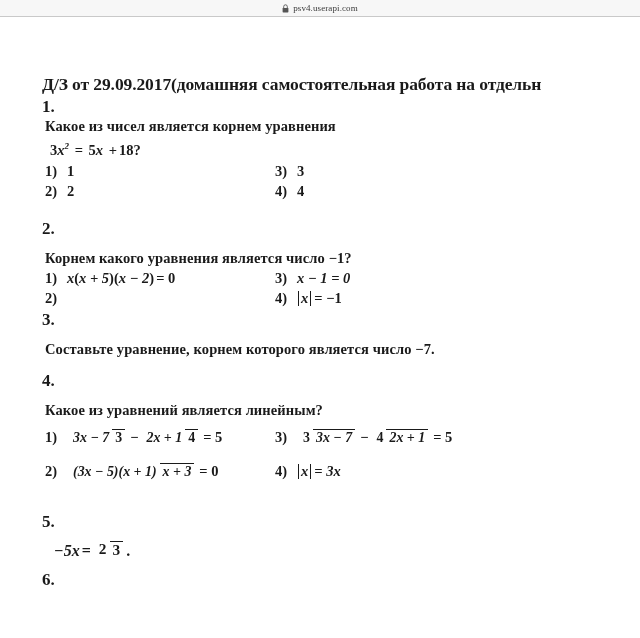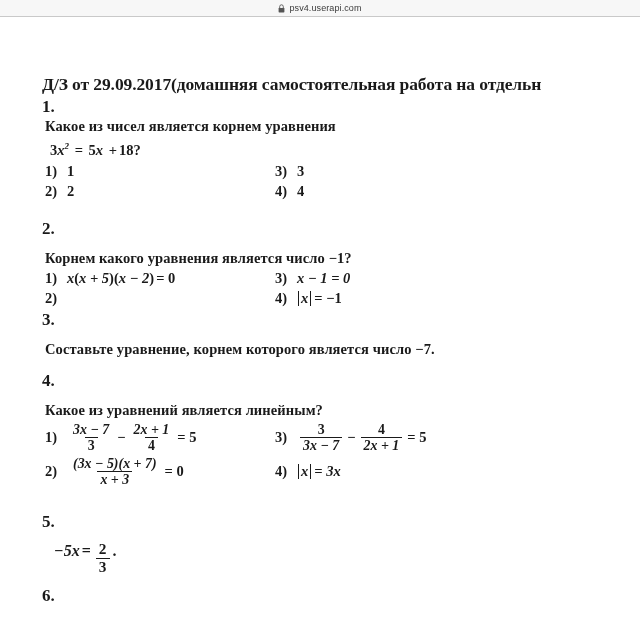--- a/index.html
+++ b/index.html
@@ -29,7 +29,7 @@
     display: flex;
     align-items: center;
     gap: 4px;
-    font-family: Liberation Sans, sans-serif;
+    font-family: Liberation Serif, serif;
     font-size: 9px;
     color: #3a3a3a;
     letter-spacing: 0.1px;

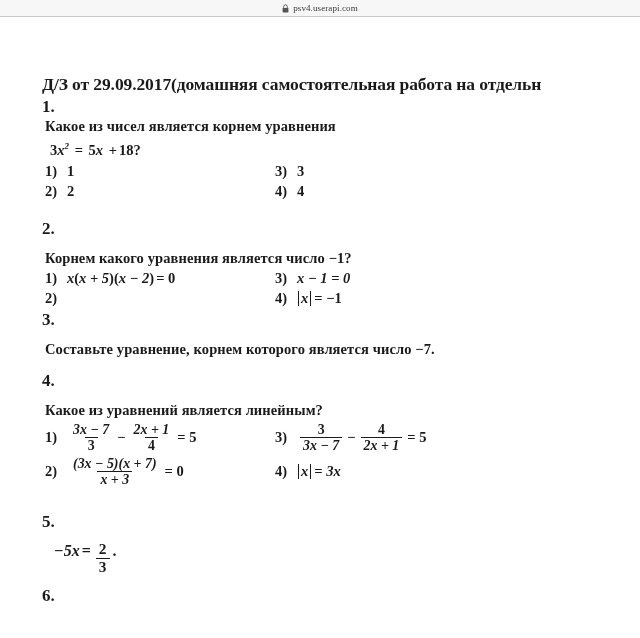--- a/index.html
+++ b/index.html
@@ -132,7 +132,7 @@
   
   .frac {
     display: inline-flex;
-    flex-direction: column;
+    flex-direction: row;
     align-items: center;
     vertical-align: middle;
     margin: 0 3px;

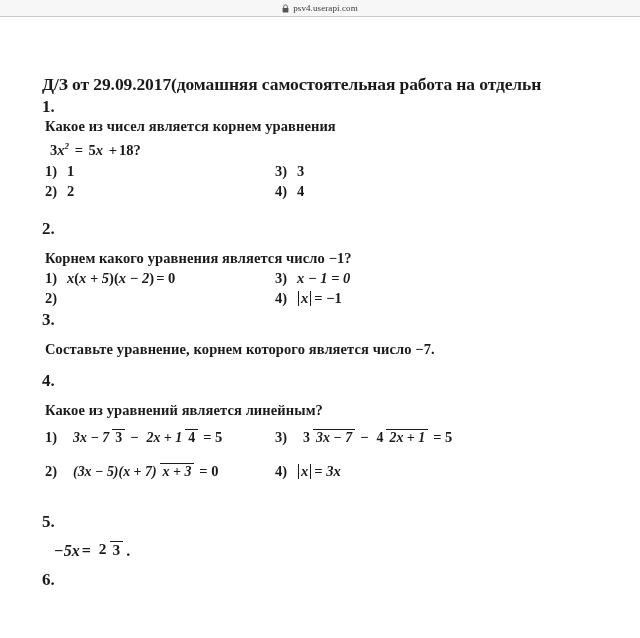--- a/index.html
+++ b/index.html
@@ -292,7 +292,7 @@
           <span class="opt-lab">2)</span>
           <span class="opt-body">
             <span class="frac">
-              <span class="num mi">(3x − 5)(x + 7)</span>
+              <span class="num mi">(3x − 5)(x + 1)</span>
               <span class="den mi">x + 3</span>
             </span><span class="op mn">= 0</span>
           </span>

